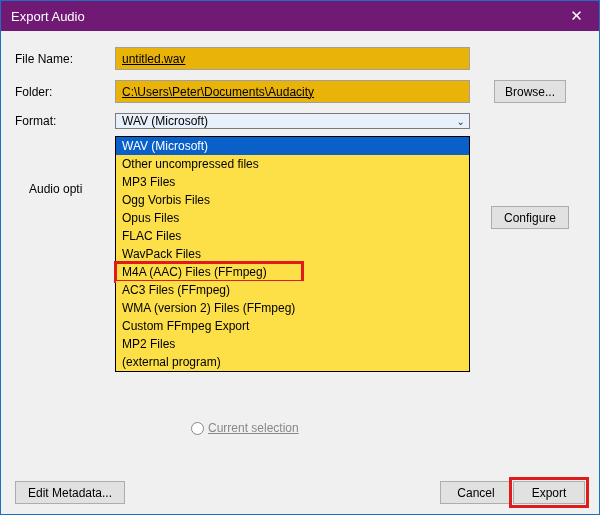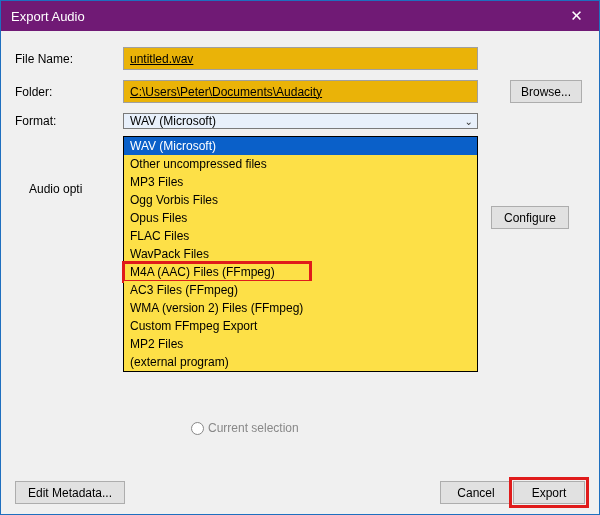--- a/index.html
+++ b/index.html
@@ -50,7 +50,6 @@
     display: flex;
     align-items: center;
     margin-bottom: 10px;
-    gap: 8px;
   }
   .label-col {
     width: 100px;

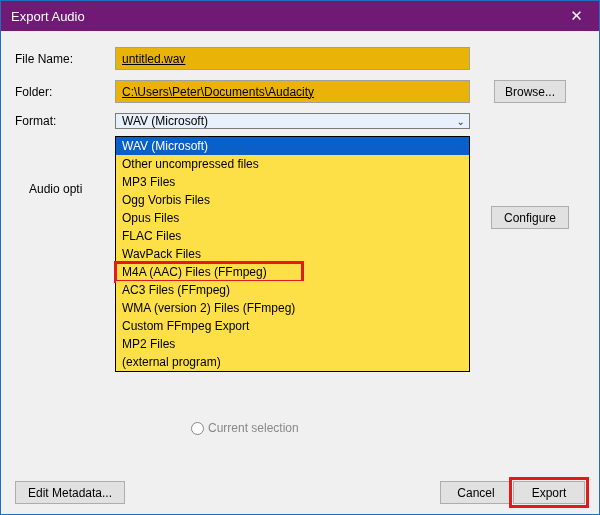--- a/index.html
+++ b/index.html
@@ -144,6 +144,7 @@
     display: flex;
     align-items: flex-end;
     color: #888;
+    text-decoration: underline;
   }
   .radio-circle {
     width: 13px;

